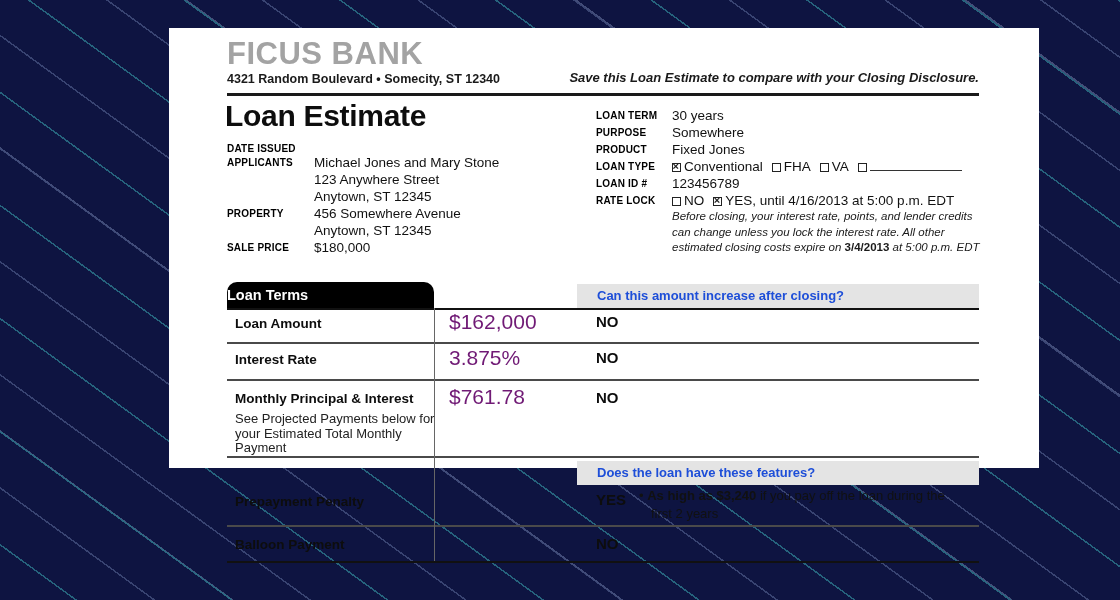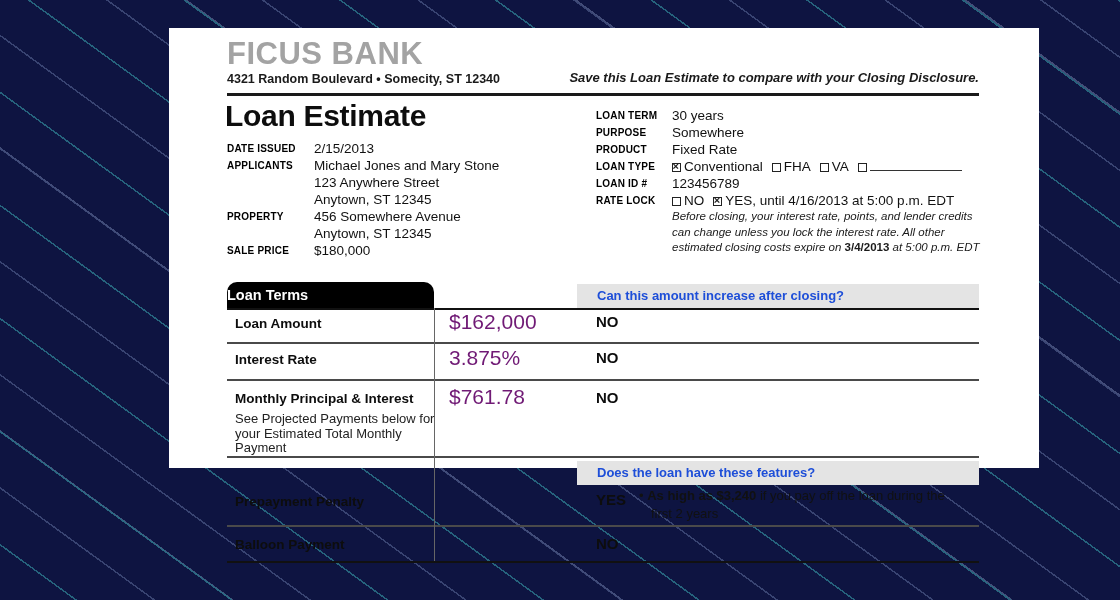--- a/index.html
+++ b/index.html
@@ -92,9 +92,6 @@
   <div class="abs details-left">
     <div class="ditem">
       <div class="dlabel">DATE ISSUED</div>
-      <div class="dlines">
-          <div>2/15/2013</div>
-        </div>
     </div>
     <div class="ditem">
       <div class="dlabel">APPLICANTS</div>

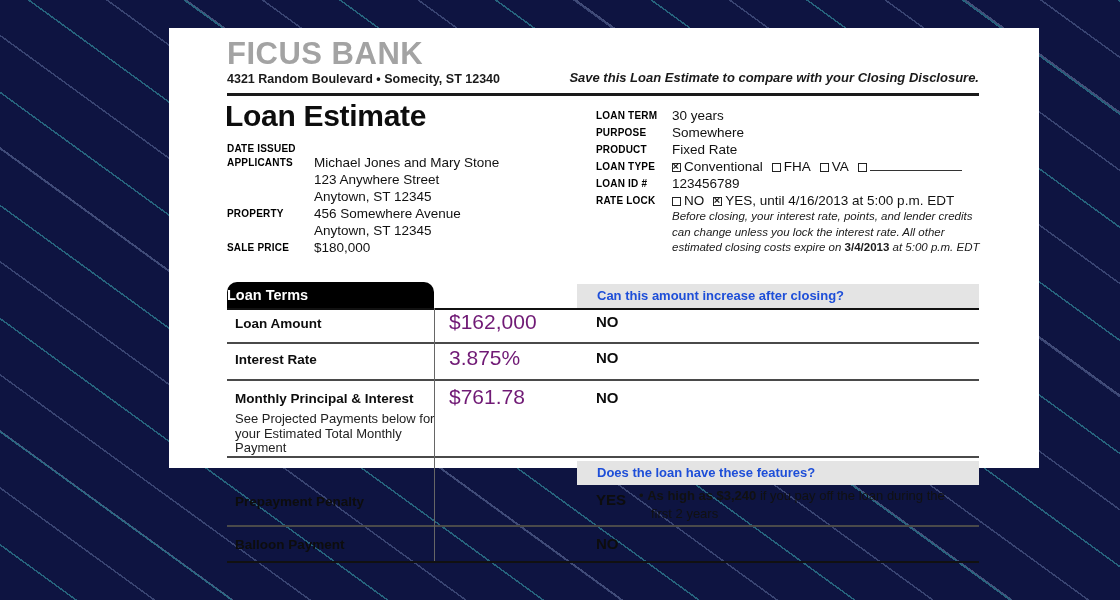--- a/index.html
+++ b/index.html
@@ -132,7 +132,7 @@
     <div class="ditem">
       <div class="dlabel">PRODUCT</div>
       <div class="dlines">
-          <div>Fixed Rate</div>
+          <div>Fixed Jones</div>
         </div>
     </div>
     <div class="ditem">

